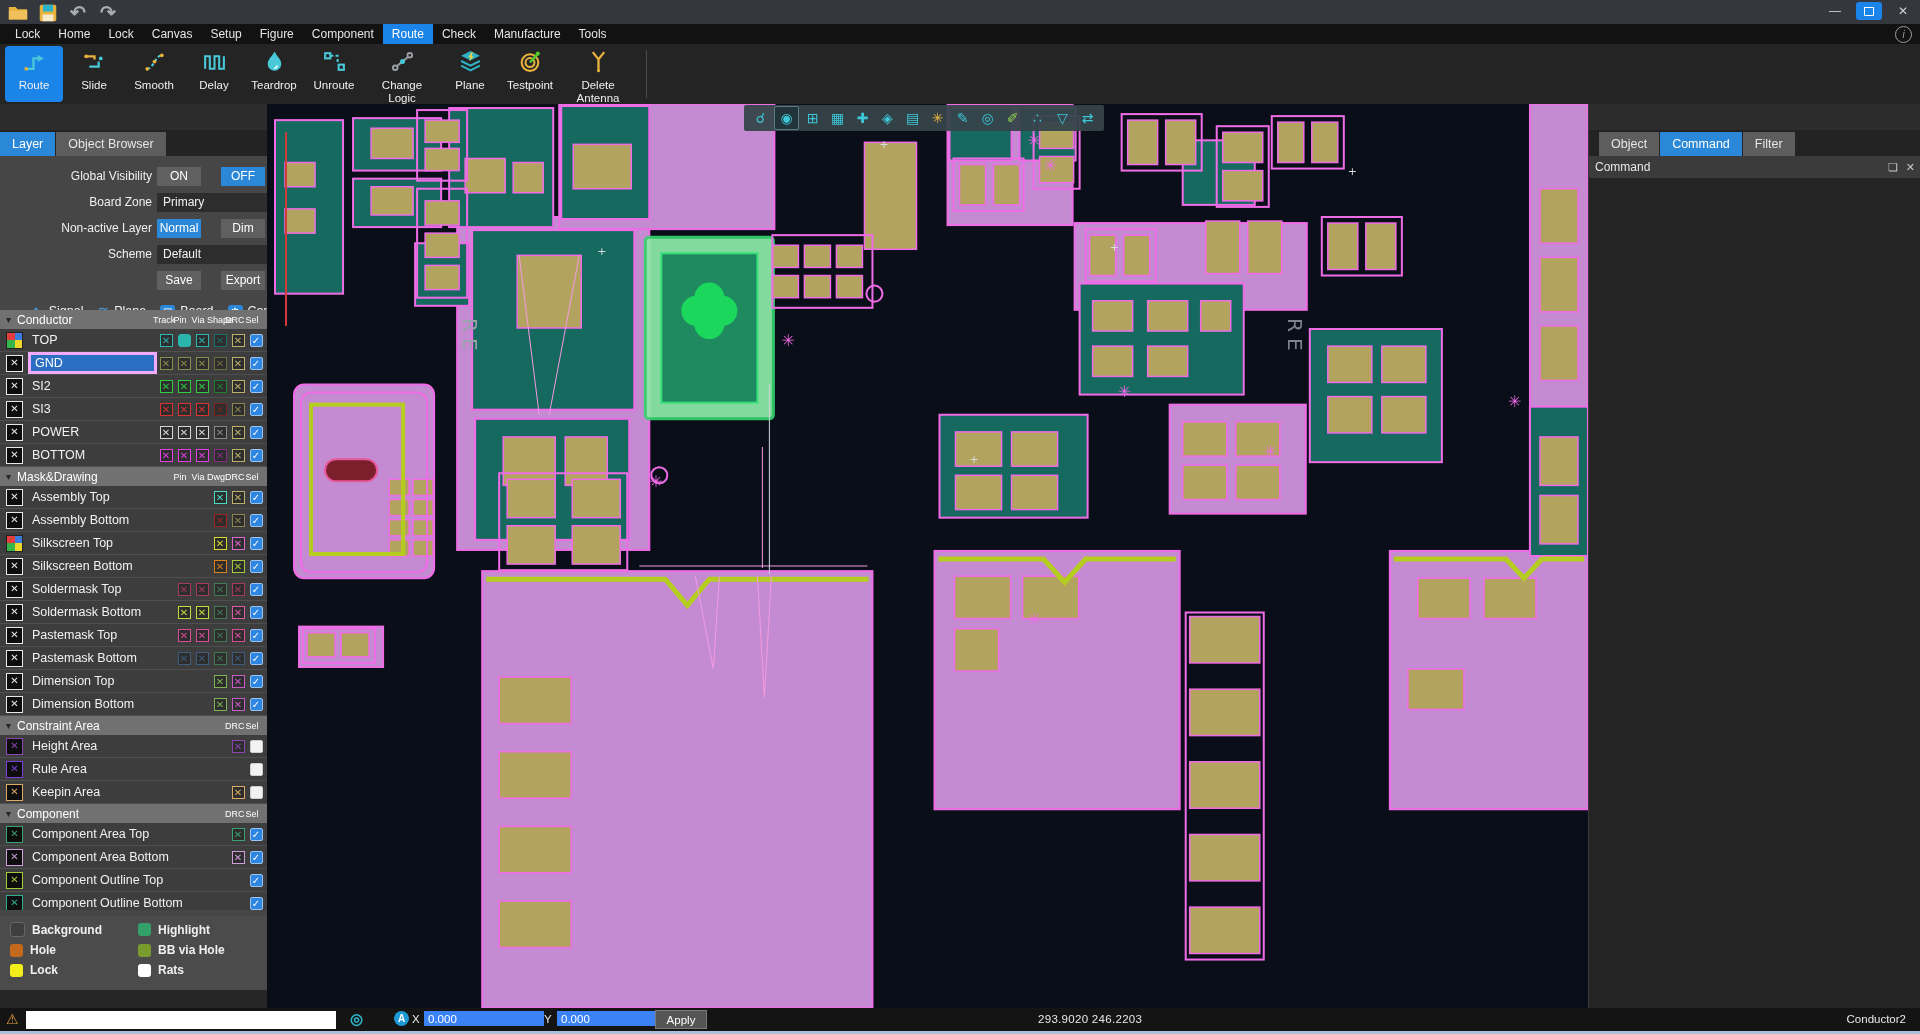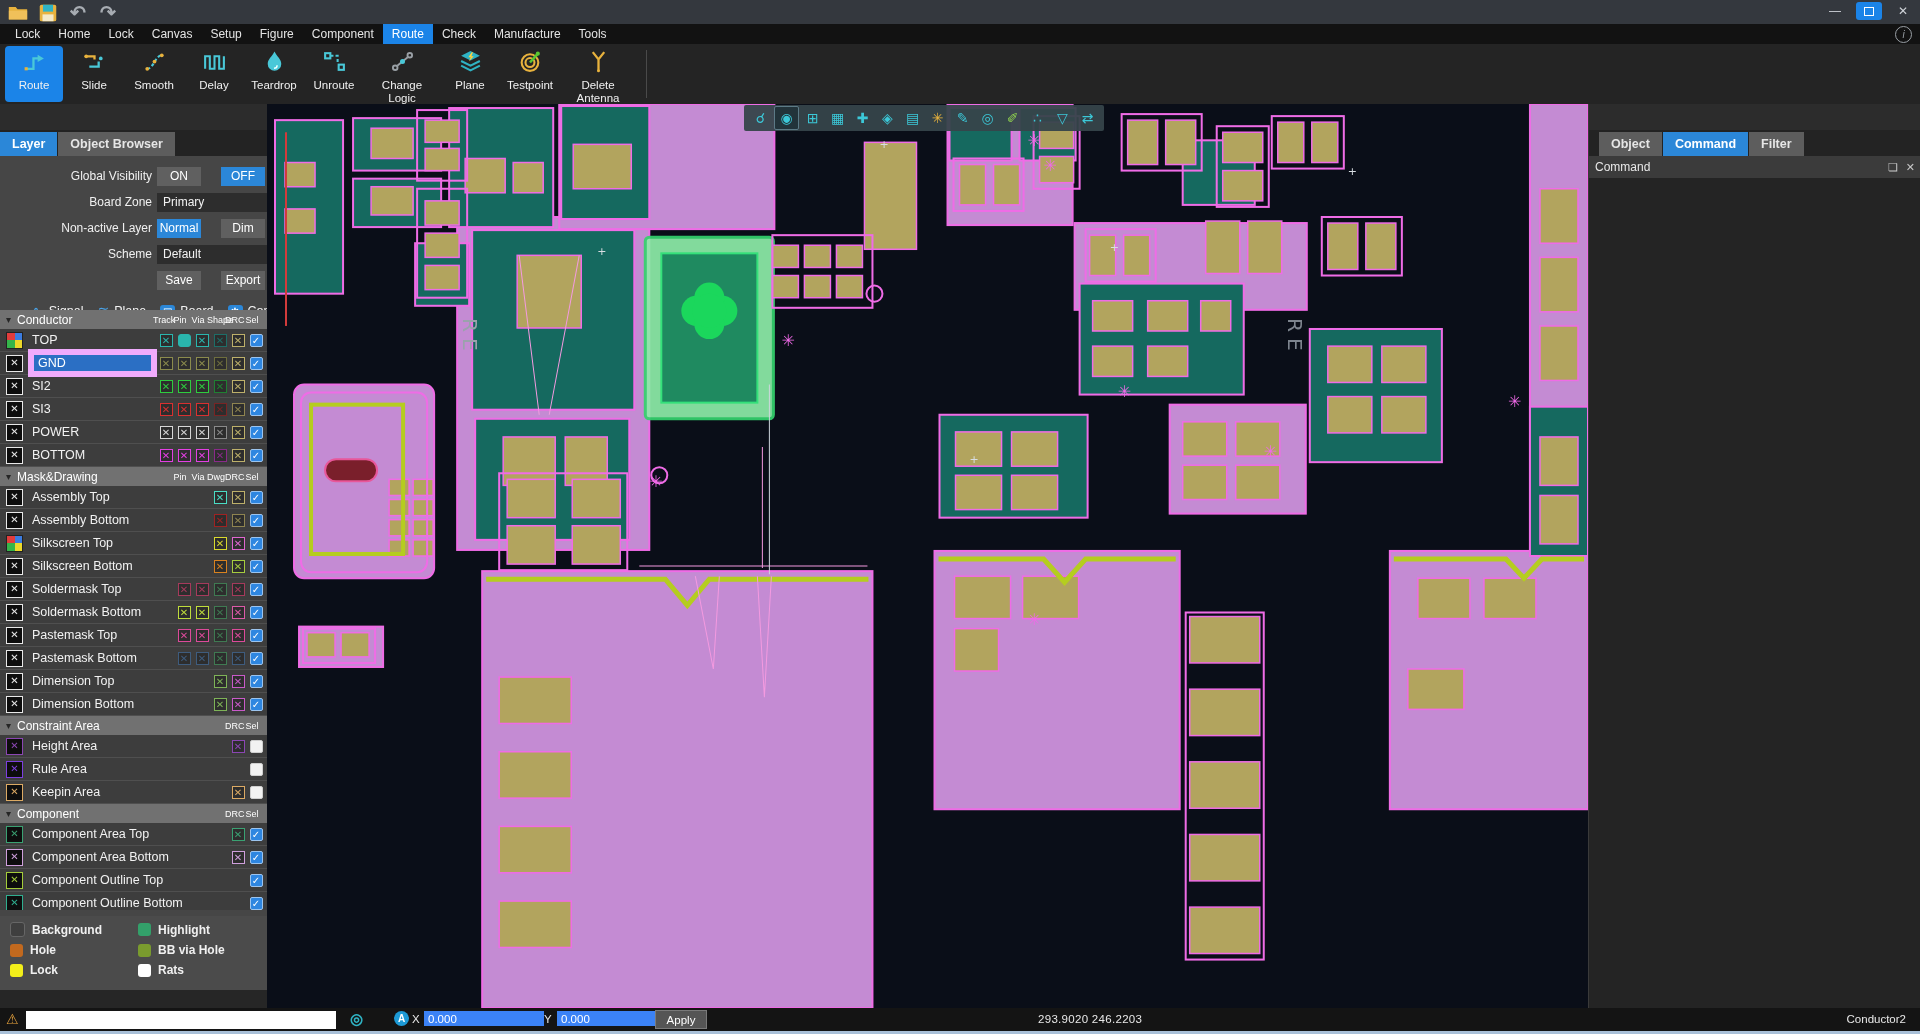--- a/index.html
+++ b/index.html
@@ -37,7 +37,7 @@
   #left-panel{position:absolute;left:0;top:0;width:267px;height:904px;background:#464646;border-right:1px solid #222;}
   #lp-topstrip{position:absolute;left:0;top:0;width:267px;height:26px;background:#2c2c2c;}
   #lp-tabbar{position:absolute;left:0;top:26px;width:267px;height:26px;background:#232323;display:flex;align-items:flex-end;}
-  .lp-tab{height:24px;display:flex;align-items:center;padding:0 12px;background:#5d5d5d;color:#e6e6e6;font-size:12.5px;margin-right:1px;font-weight:bold;}
+  .lp-tab{height:24px;display:flex;align-items:center;padding:0 12px;background:#5d5d5d;color:#e6e6e6;font-size:12.5px;margin-right:1px;}
   .lp-tab.active{background:#2b87d8;color:#fff;}
 
   #lp-controls{position:absolute;left:0;top:56px;width:309px;margin-left:24px;}

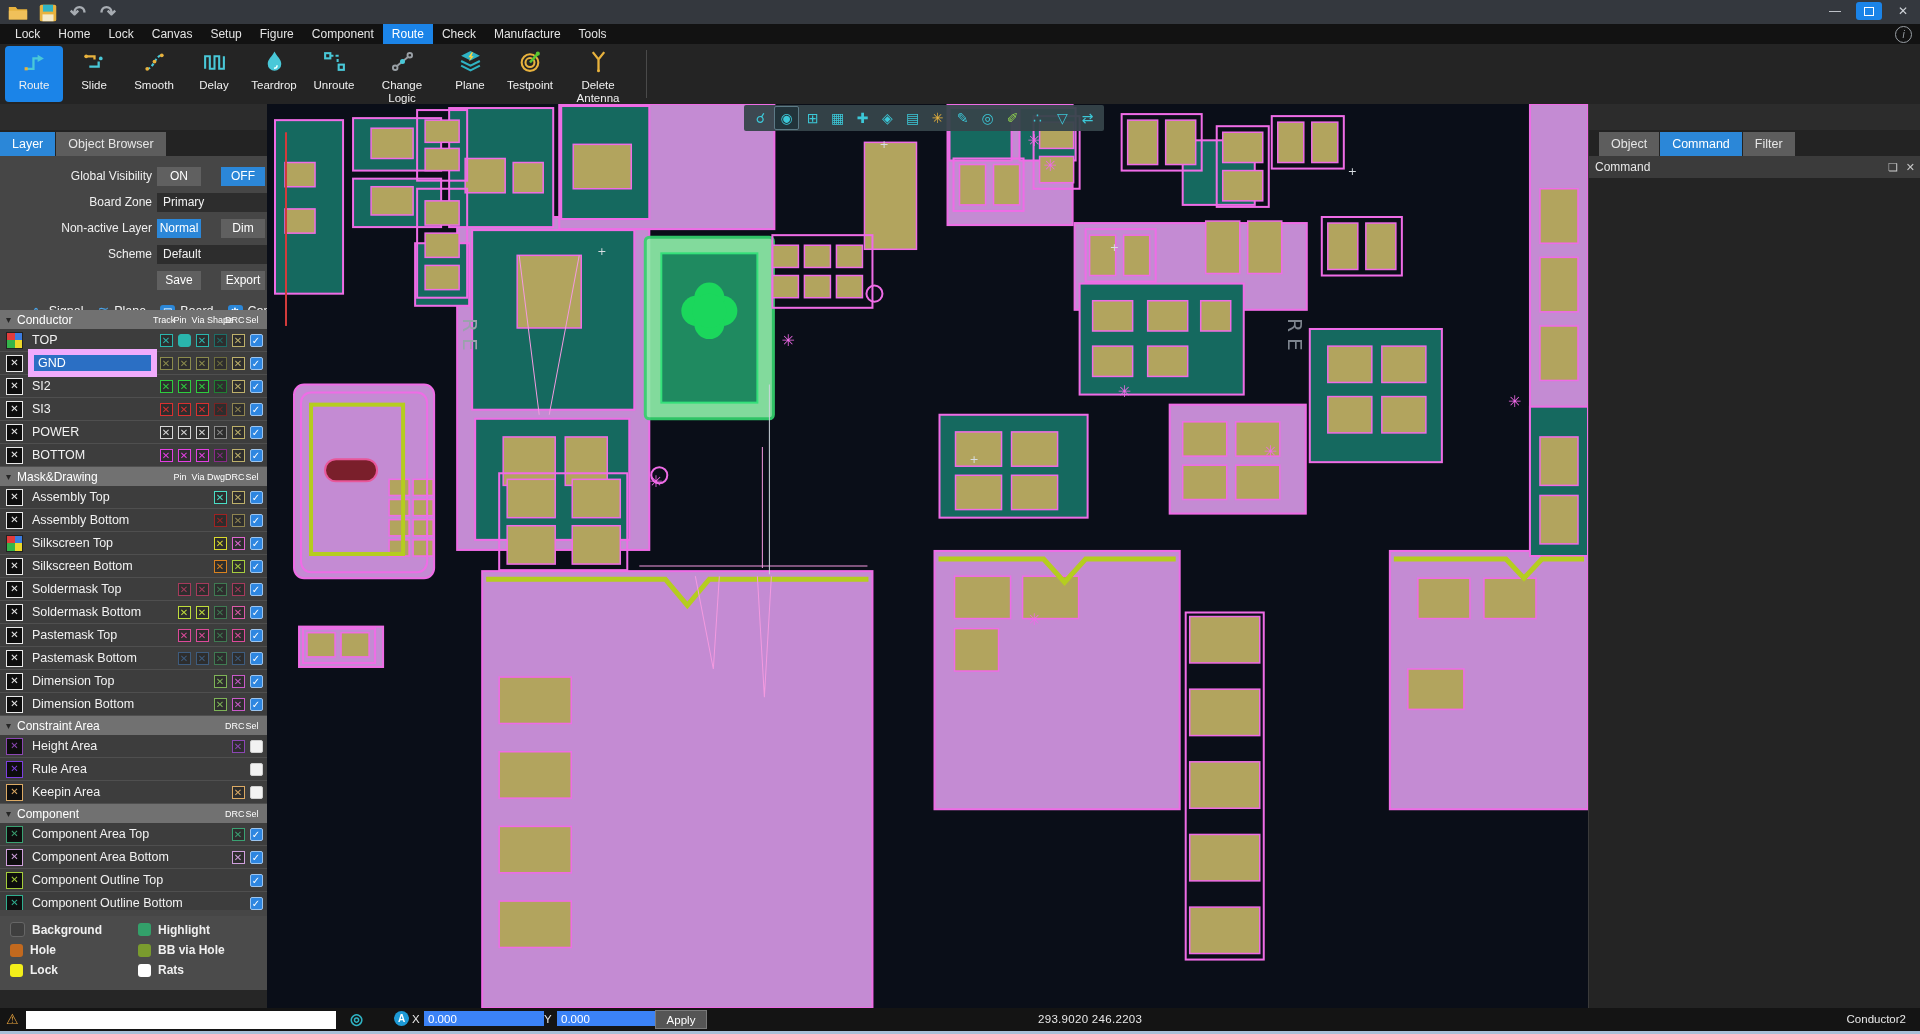--- a/index.html
+++ b/index.html
@@ -67,7 +67,7 @@
   .swatch.multi{border:1px solid #222;display:grid;grid-template-columns:1fr 1fr;grid-template-rows:1fr 1fr;padding:0;}
   .swatch.multi i{display:block;width:100%;height:100%;}
   .lname{flex:1;color:#f2f2f2;font-size:12.5px;padding:1px 4px;white-space:nowrap;overflow:hidden;}
-  .lrow.sel .lname{background:#2b6fc4;border:6px solid #f0abfc;color:#fff;}
+  .lrow.sel .lname{background:#2b6fc4;border:3px solid #f0abfc;color:#fff;}
   .cells{margin-left:auto;display:flex;padding-right:2px;}
   .cell{width:13px;height:13px;margin:0 2.5px;box-sizing:border-box;font-size:10px;line-height:11px;text-align:center;}
   .cell.x{border:1.4px solid;background:rgba(0,0,0,.25);}

